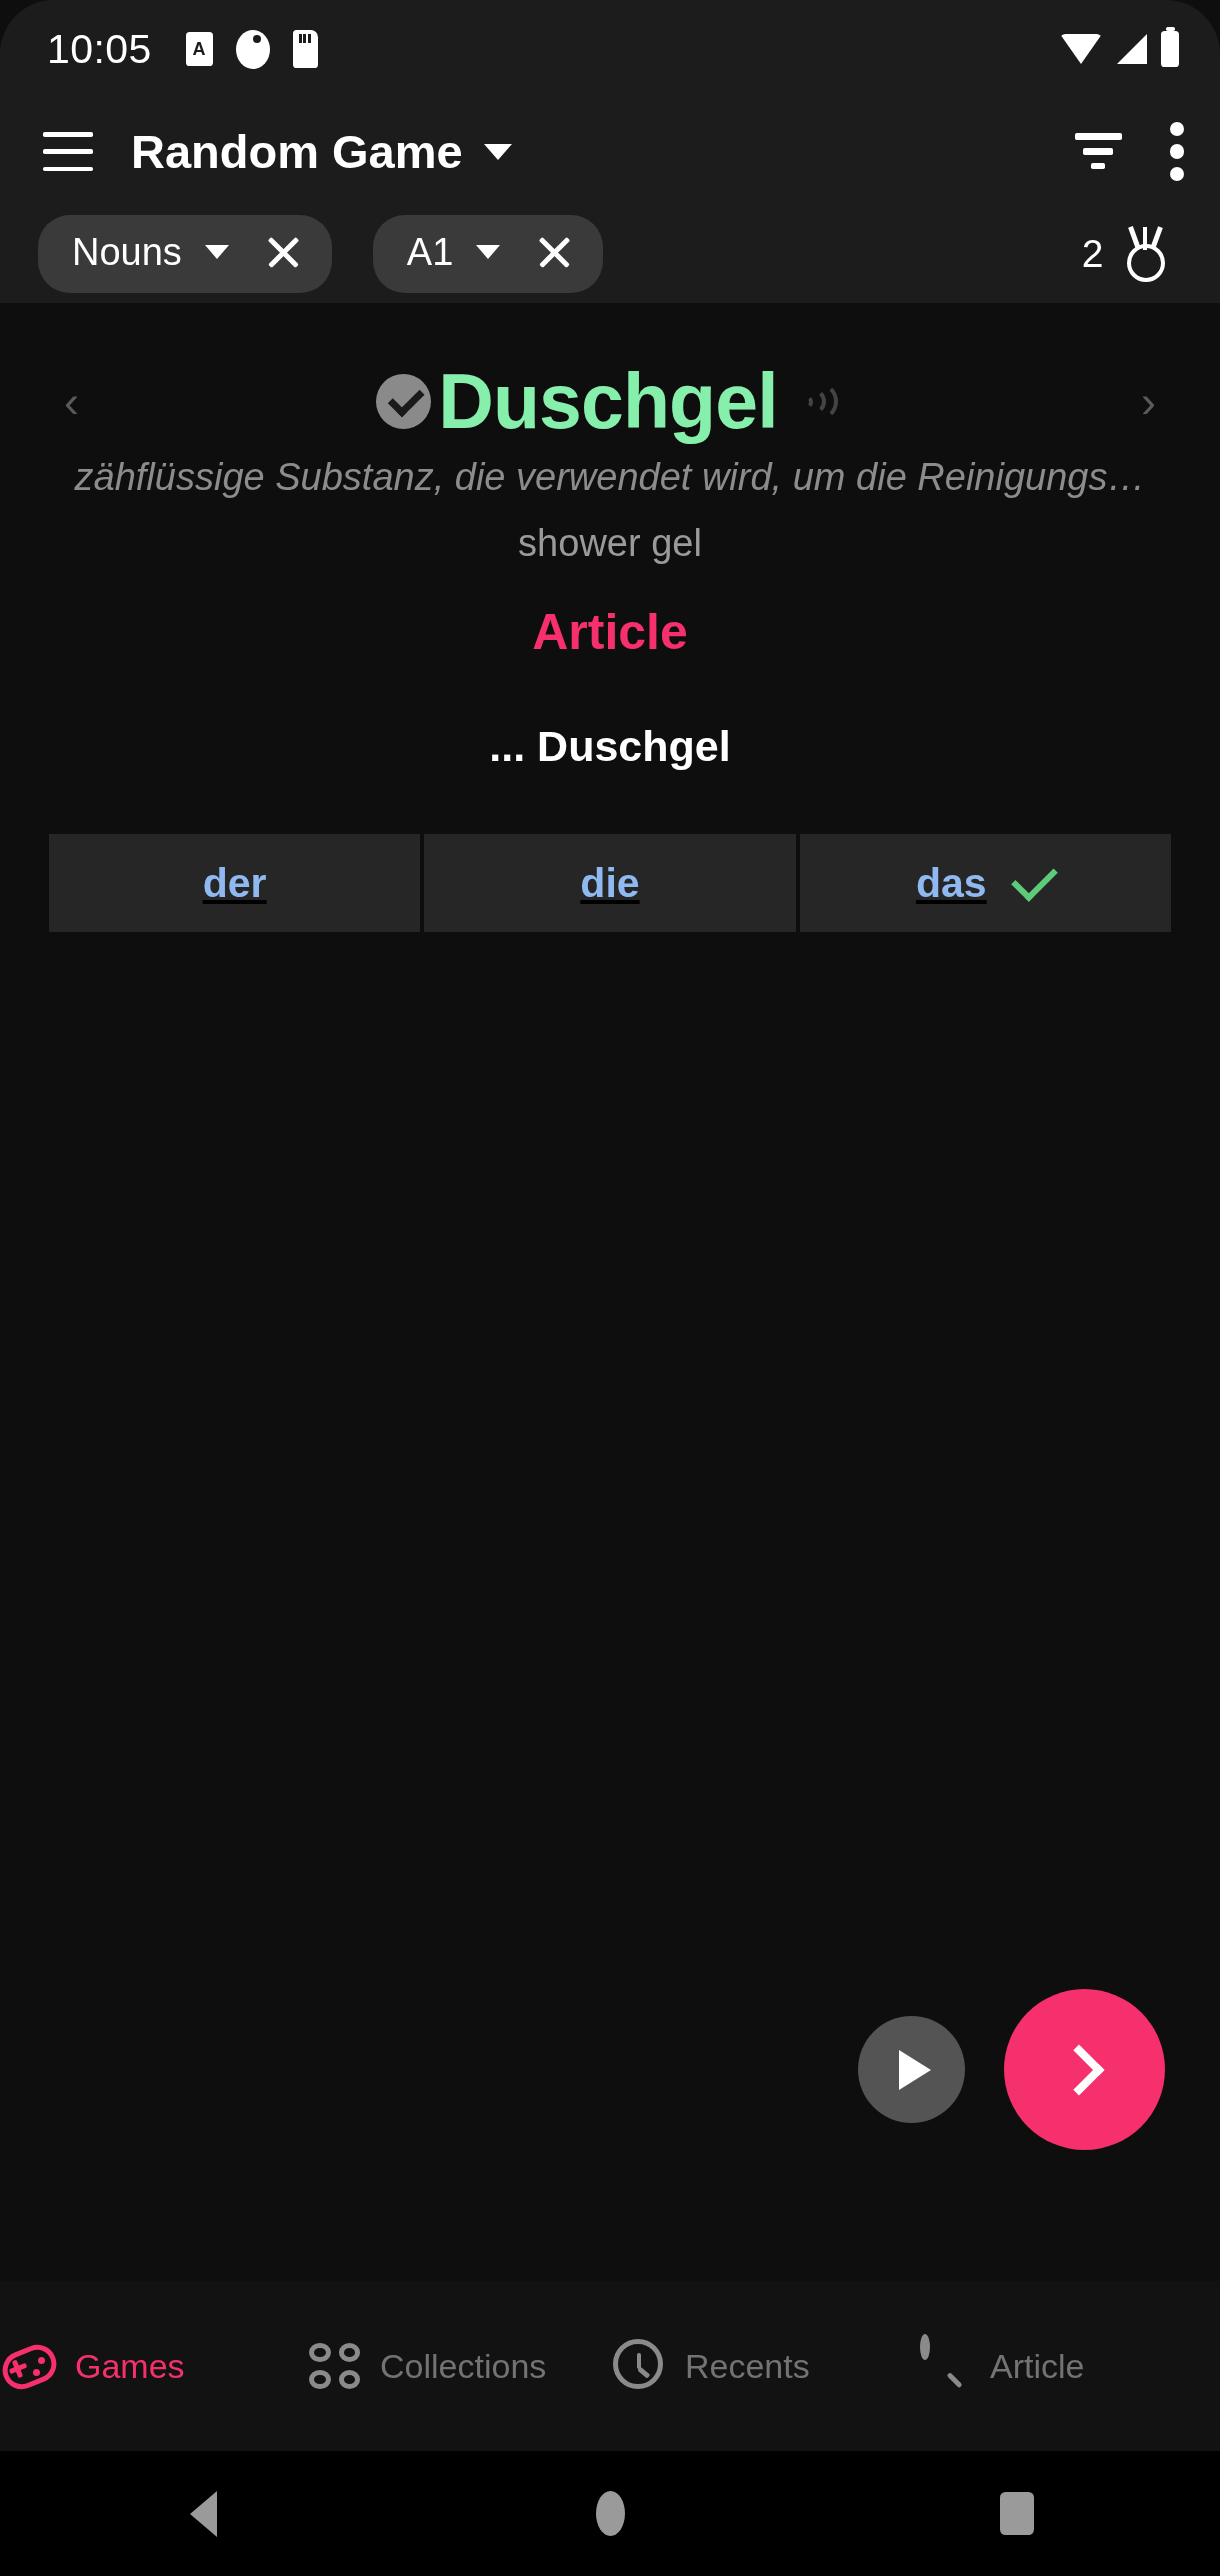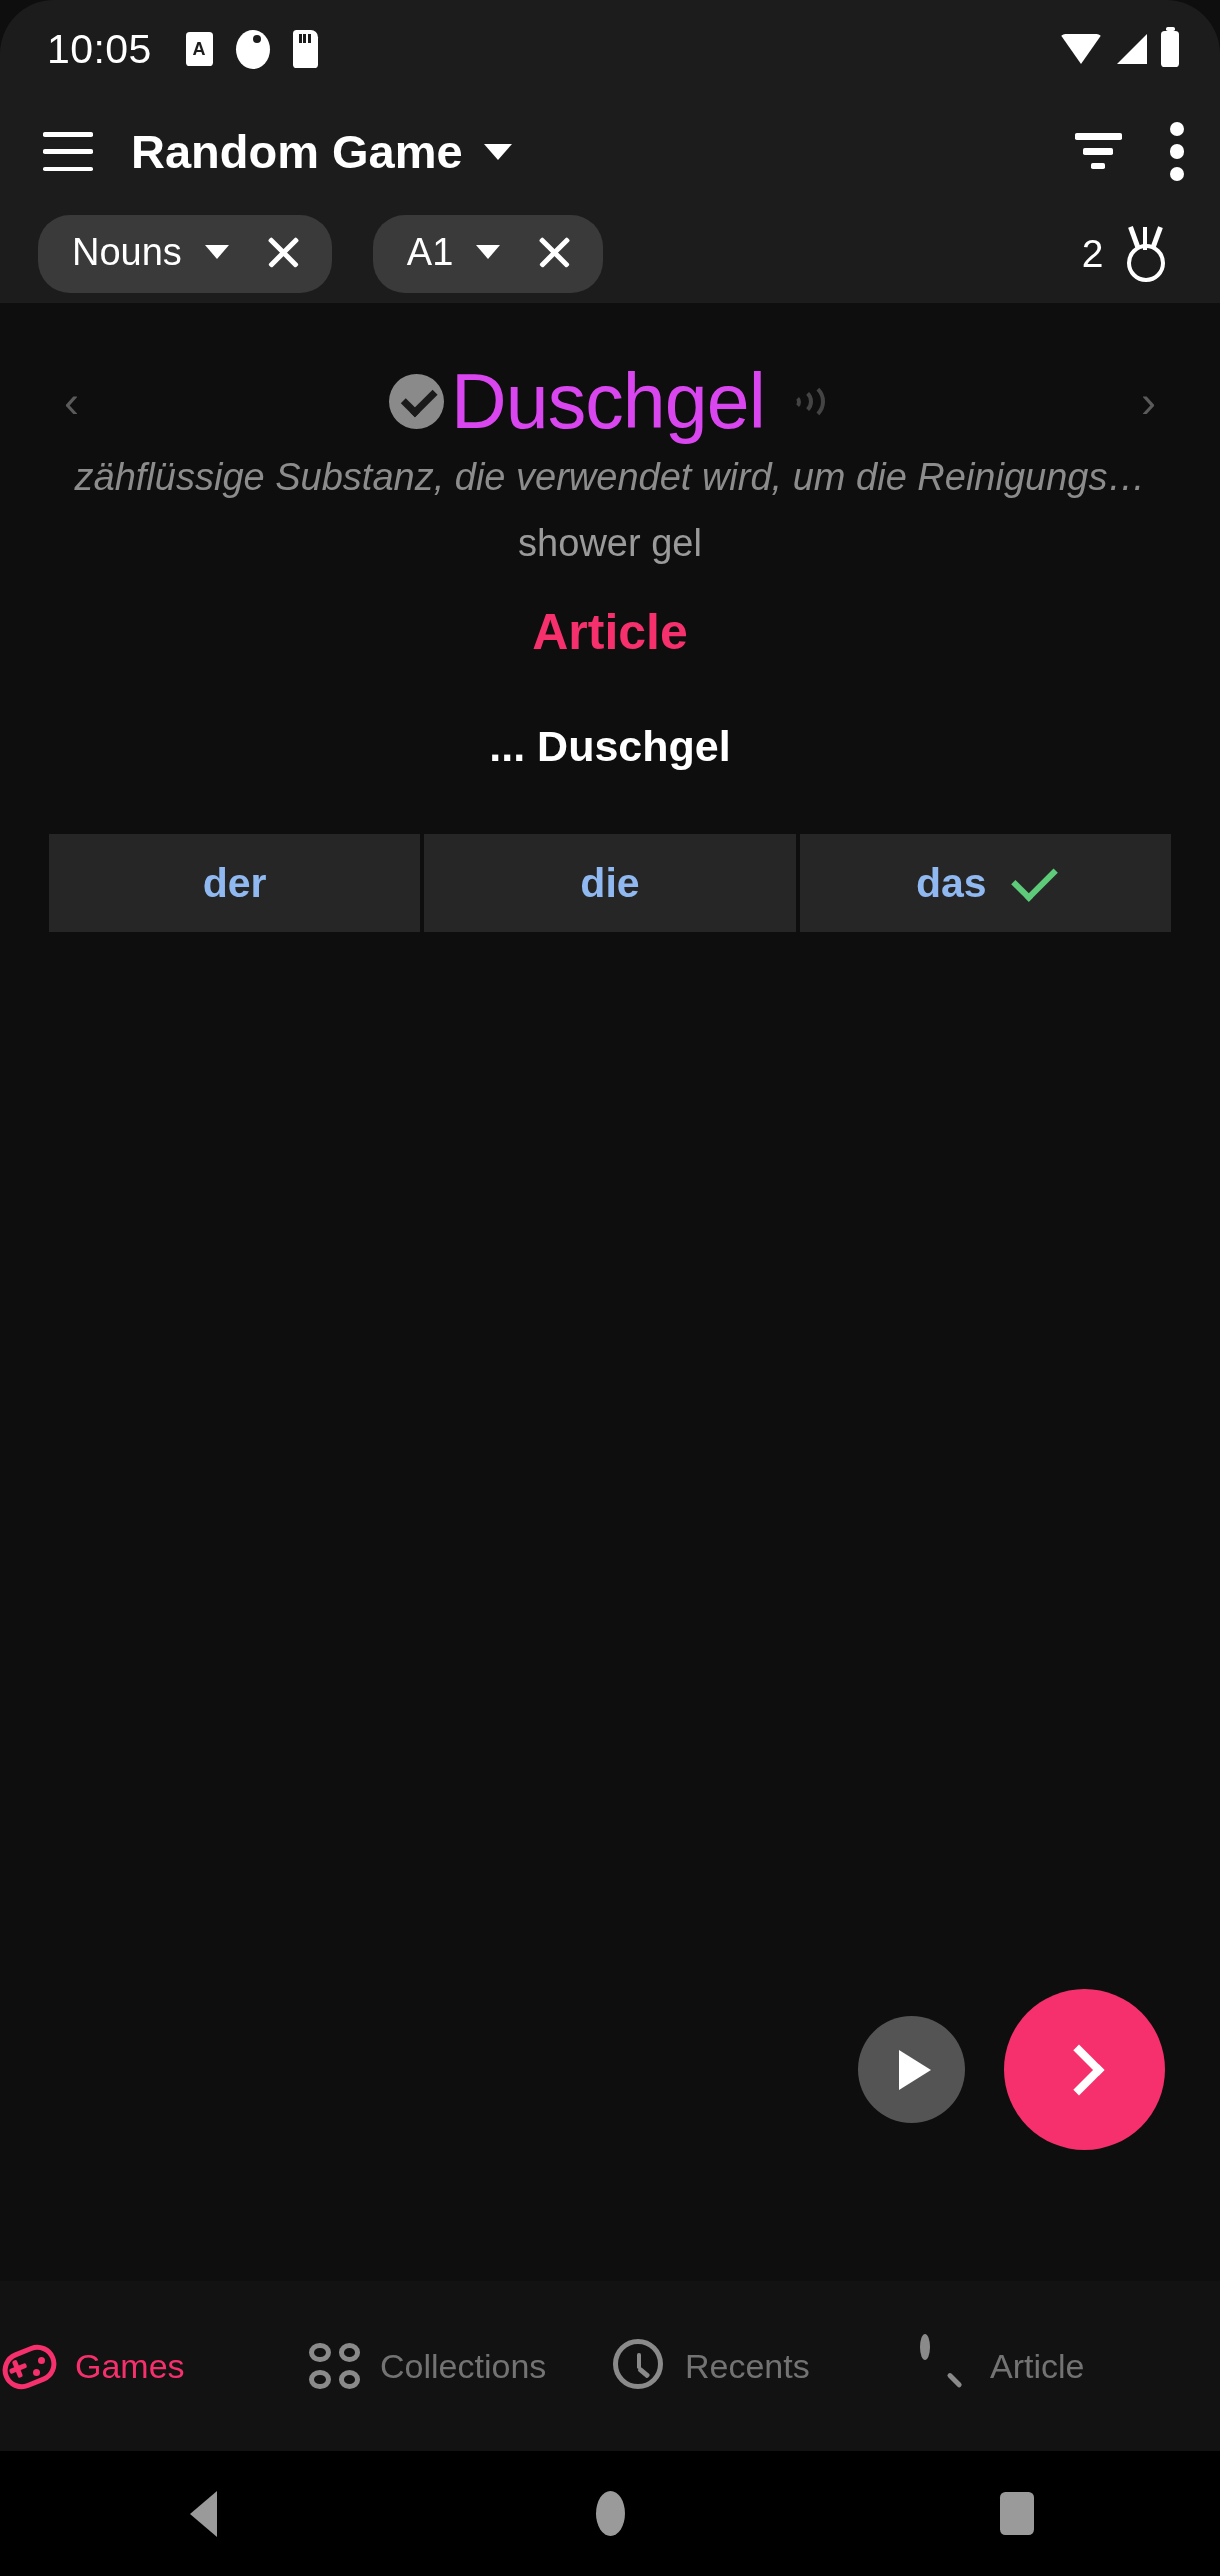--- a/index.html
+++ b/index.html
@@ -122,7 +122,7 @@
     width:25px; height:12.5px; border-left:7.2px solid #1a1a1a; border-bottom:7.2px solid #1a1a1a;
     transform:rotate(-45deg);
   }
-  .headword { color:#d946ef; font-size:77px; font-weight:normal; letter-spacing:-0.9px; }
+  .headword { color:#86efac; font-size:77px; font-weight:bold; letter-spacing:-0.9px; }
   .speaker { margin-left:14.3px; width:52px; height:52px; position:relative; cursor:pointer; }
   .speaker i { position:absolute; border:4.5px solid #444; border-radius:50%;
     border-color:transparent #444 transparent transparent; }

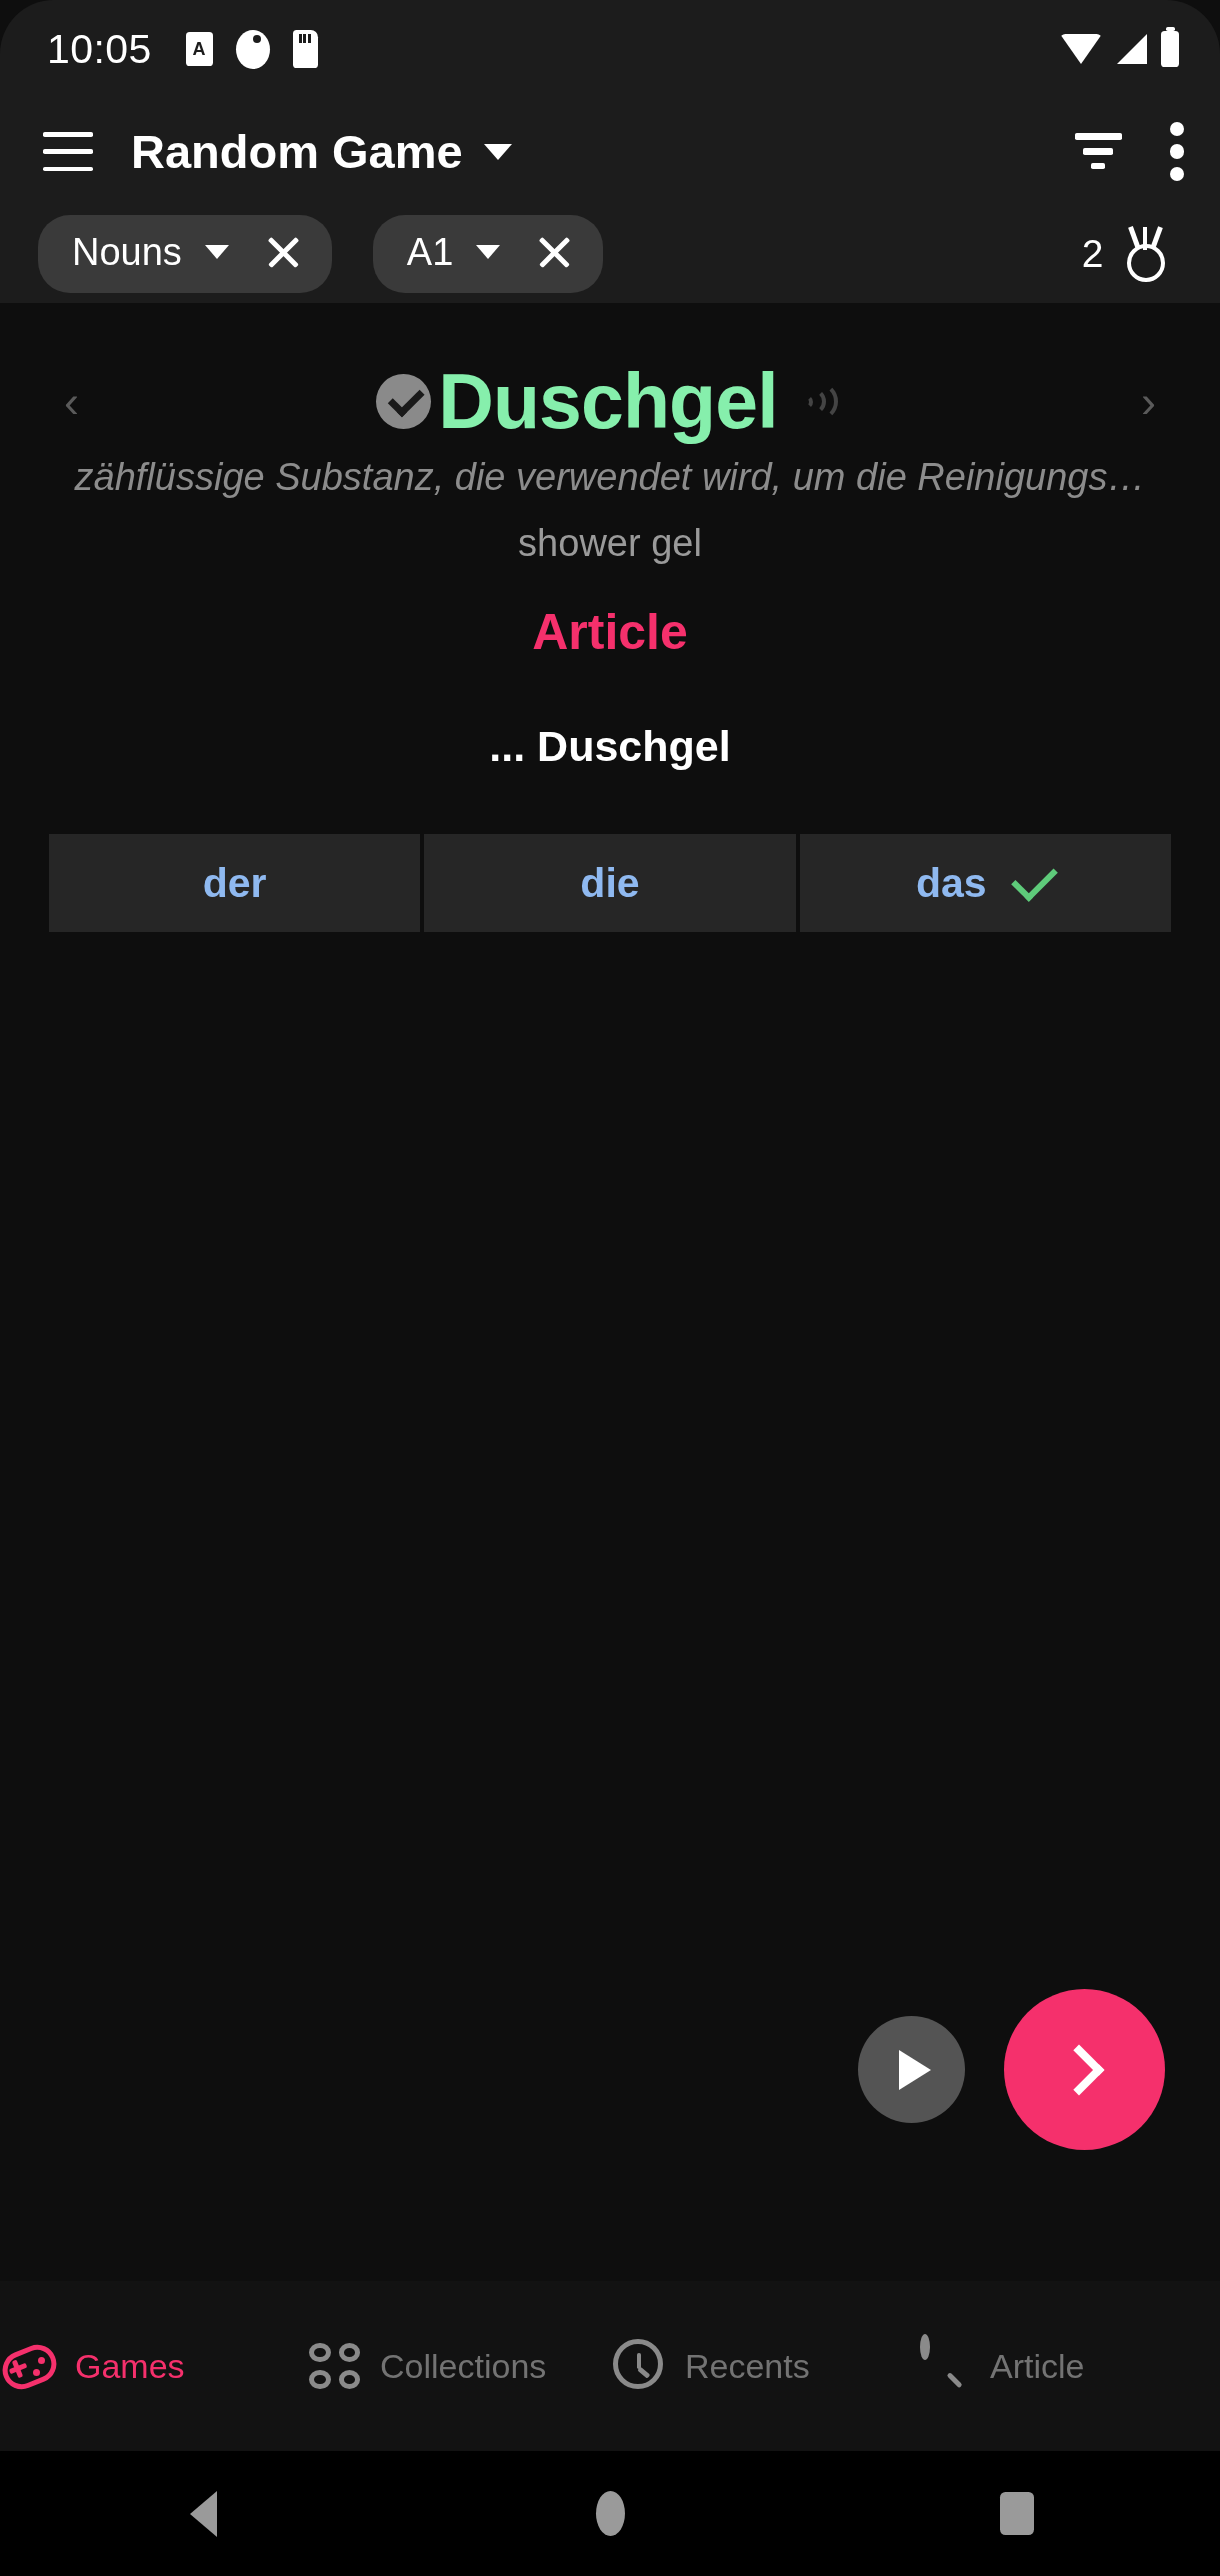--- a/index.html
+++ b/index.html
@@ -144,7 +144,7 @@
   }
 
   .answers {
-    display:flex; gap:4px; padding:0 49px; margin-top:63px;
+    display:flex; gap:4px; padding:0 49px; margin-top:63px;text-decoration:underline;
   }
   .answer-btn {
     flex:1; height:98px; background:#262626;

